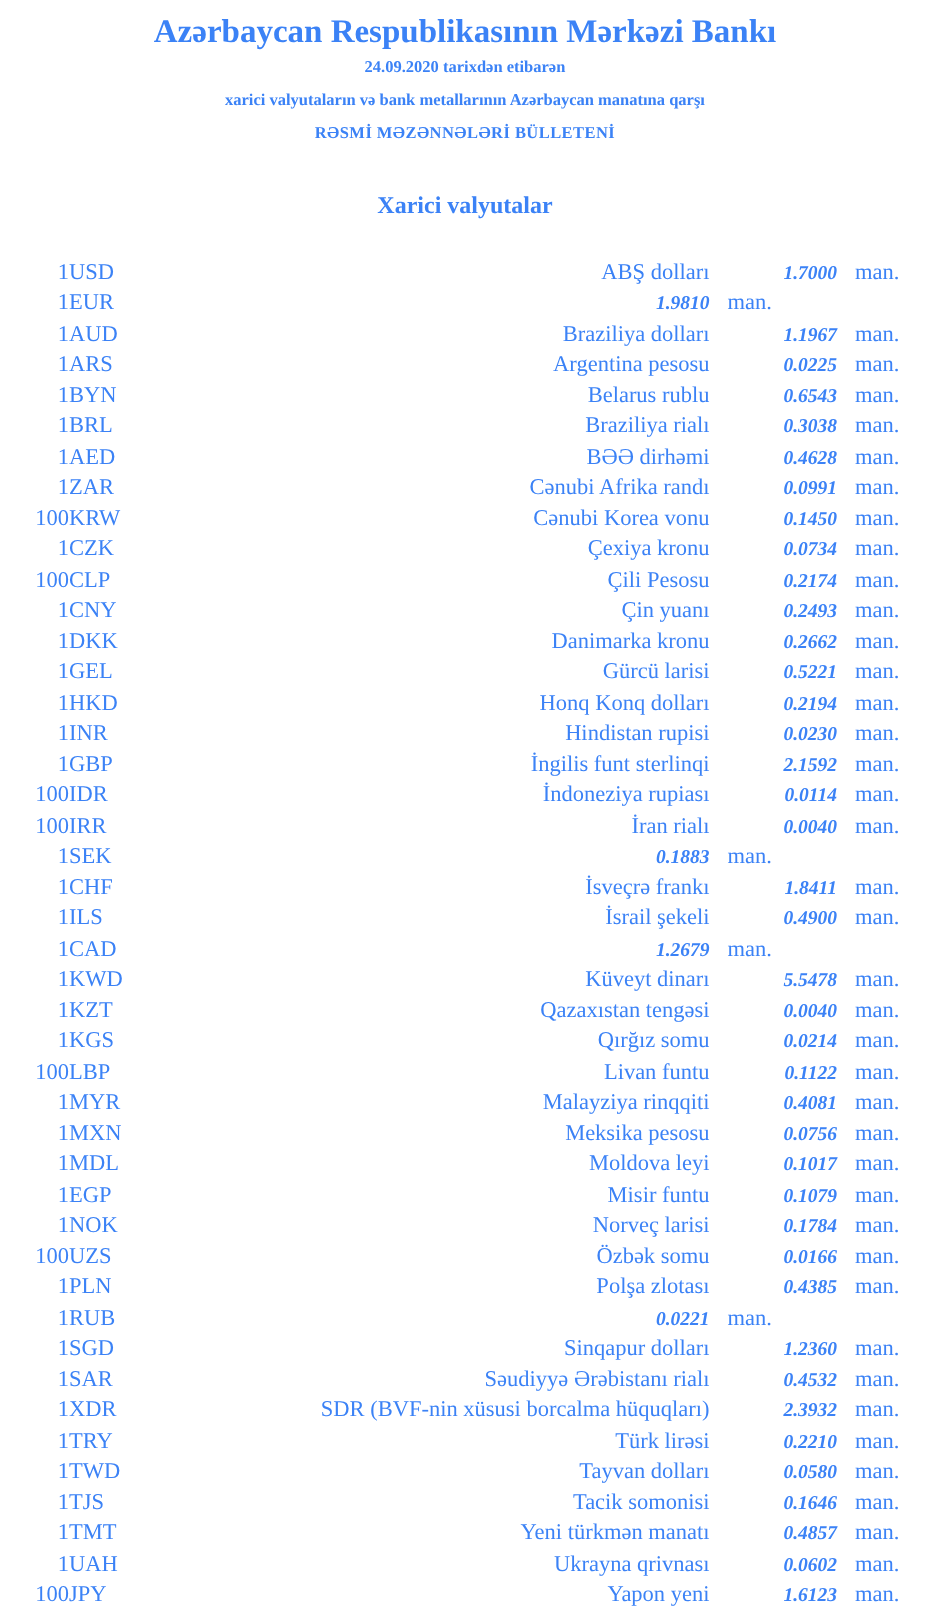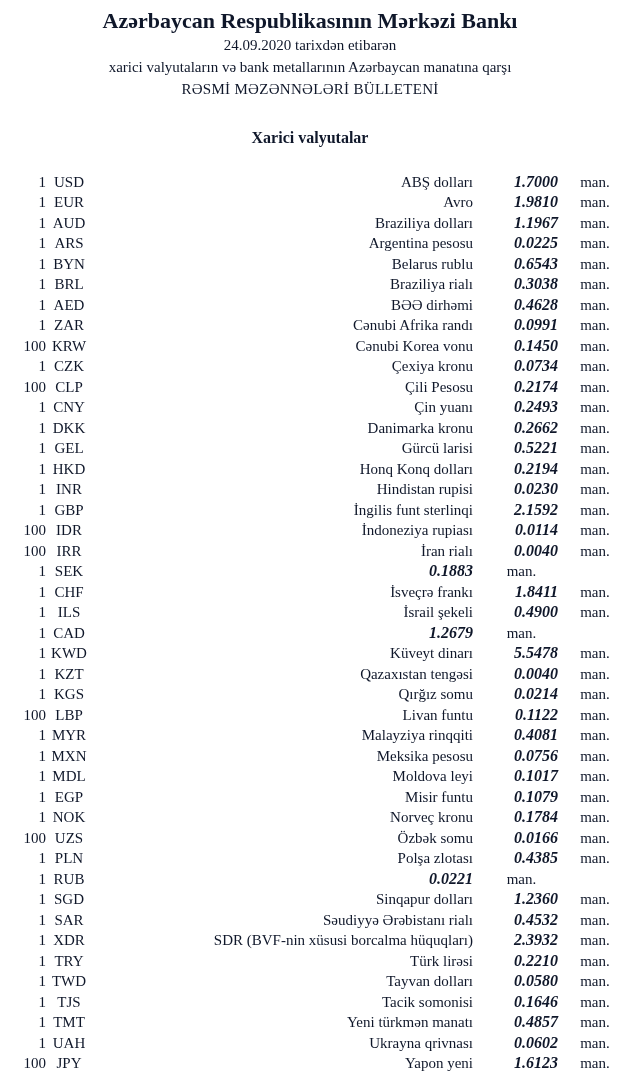--- a/index.html
+++ b/index.html
@@ -8,7 +8,7 @@
     width: 620px;
     height: 1073px;
     background: #ffffff;
-    color: #0f172a;
+    color: #3b82f6;
     font-family: "Liberation Serif", "DejaVu Serif", serif;
     overflow: hidden;
   }

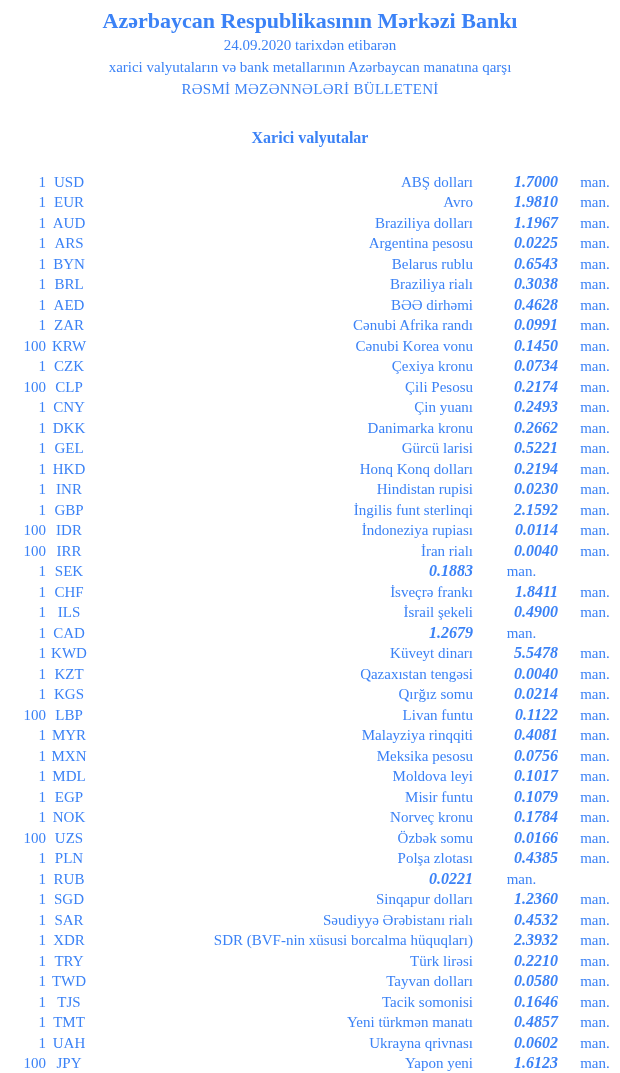--- a/index.html
+++ b/index.html
@@ -19,8 +19,8 @@
     line-height: 26px;
   }
   .date-line, .subtitle-line, .bulletin-title {
-    font-size: 15px;
-    font-weight: normal;
+    font-size: 11px;
+    font-weight: bold;
     line-height: 22px;
   }
   .bulletin-title { letter-spacing: 0.3px; }

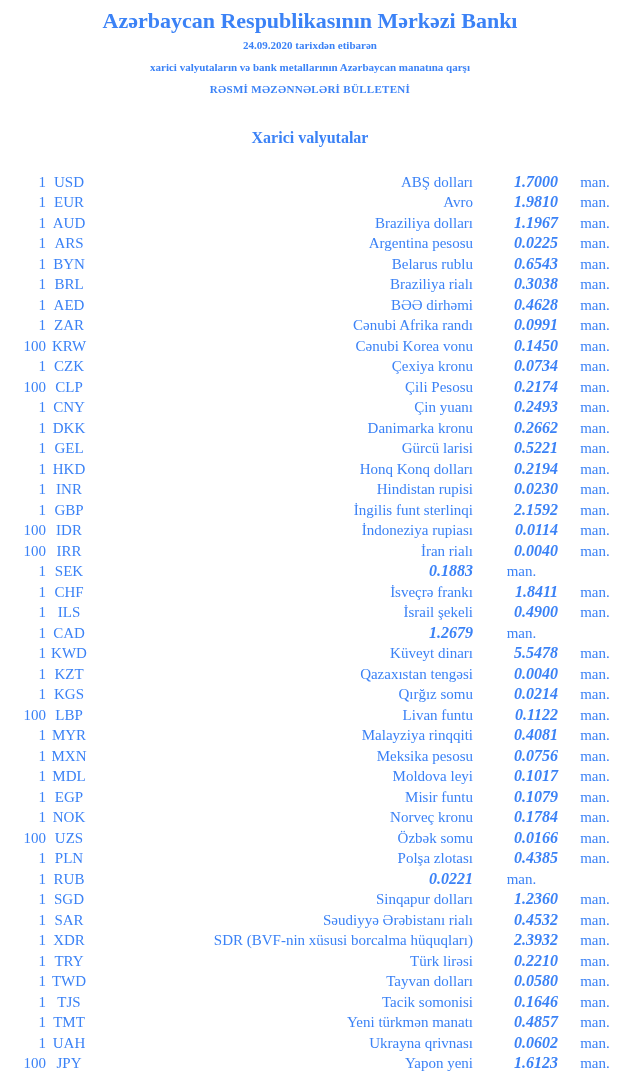--- a/index.html
+++ b/index.html
@@ -41,7 +41,7 @@
     font-size: 15px;
   }
   .cell-qty   { text-align: right; }
-  .cell-code  { text-align: center; }
+  .cell-code  { }
   .cell-name  { text-align: right; padding-left: 9px; white-space: nowrap; overflow: hidden; }
   .cell-rate  { text-align: right; font-weight: bold; font-style: italic; font-size: 16px; }
   .cell-unit  { text-align: center; padding-left: 12px; }

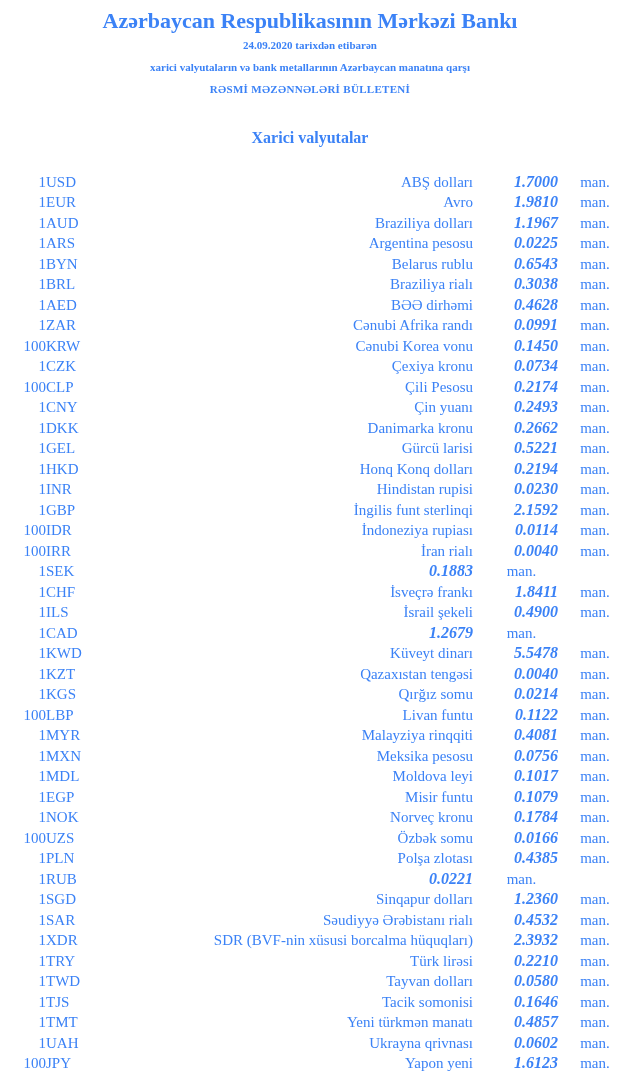--- a/index.html
+++ b/index.html
@@ -43,7 +43,7 @@
   .cell-qty   { text-align: right; }
   .cell-code  { }
   .cell-name  { text-align: right; padding-left: 9px; white-space: nowrap; overflow: hidden; }
-  .cell-rate  { text-align: right; font-weight: bold; font-style: italic; font-size: 16px; }
+  .cell-rate  { text-align: right; font-weight: bold; font-style: italic; font-size: 13px; }
   .cell-unit  { text-align: center; padding-left: 12px; }
 </style>
 </head>

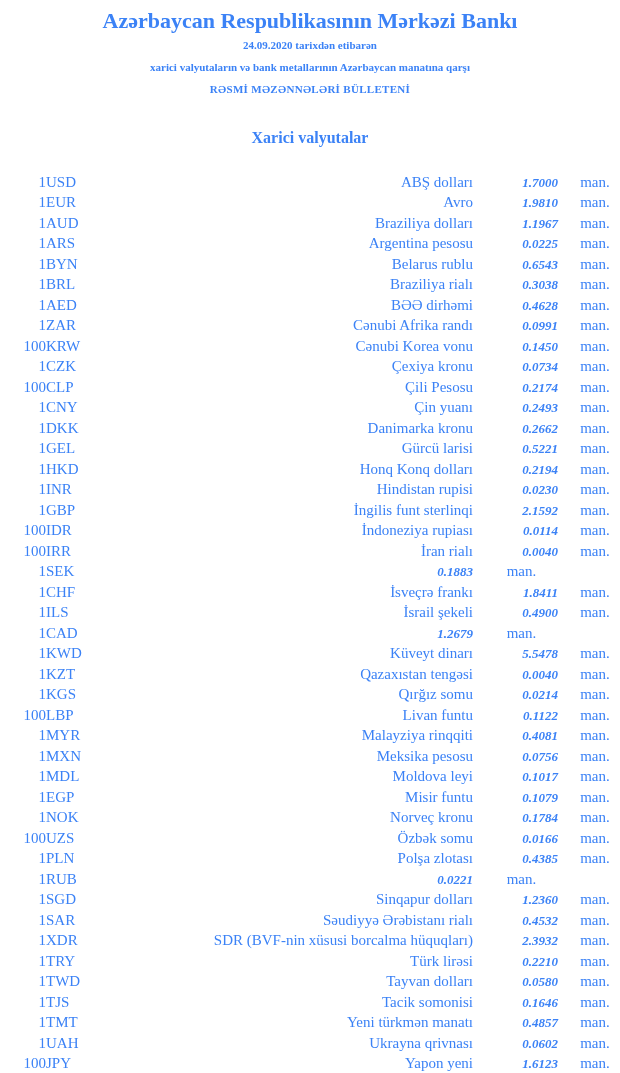--- a/index.html
+++ b/index.html
@@ -44,7 +44,7 @@
   .cell-code  { }
   .cell-name  { text-align: right; padding-left: 9px; white-space: nowrap; overflow: hidden; }
   .cell-rate  { text-align: right; font-weight: bold; font-style: italic; font-size: 13px; }
-  .cell-unit  { text-align: center; padding-left: 12px; }
+  .cell-unit  { text-align: left; padding-left: 12px; }
 </style>
 </head>
 <body>

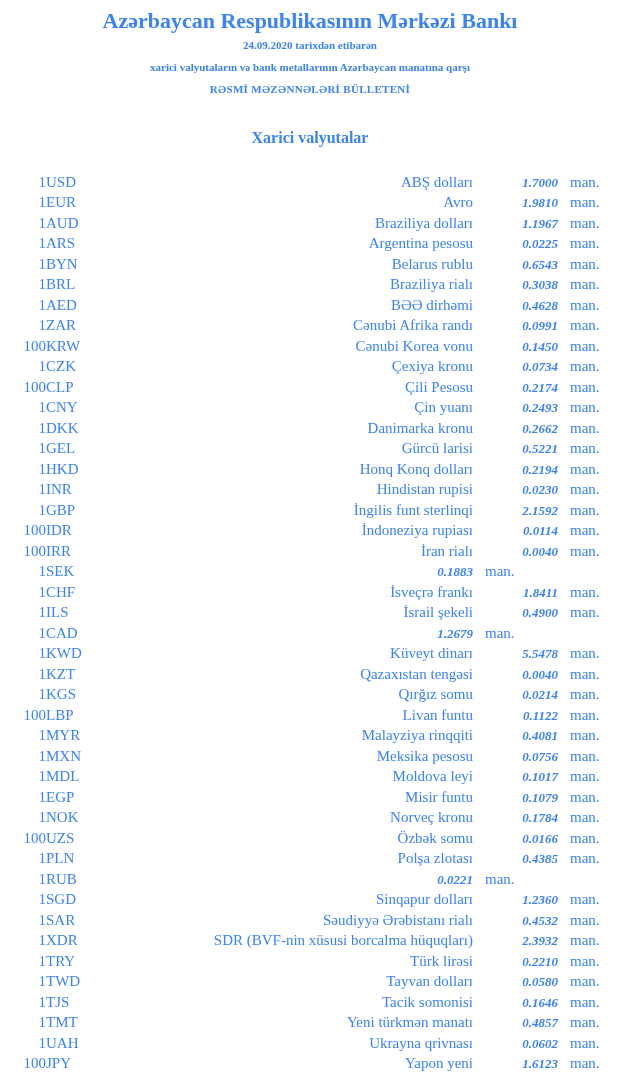--- a/index.html
+++ b/index.html
@@ -77,7 +77,6 @@
       <div class="rate-row">
       <span class="cell-qty">1</span>
       <span class="cell-code">EUR</span>
-      <span class="cell-name">Avro</span>
       <span class="cell-rate">1.9810</span>
       <span class="cell-unit">man.</span>
     </div>

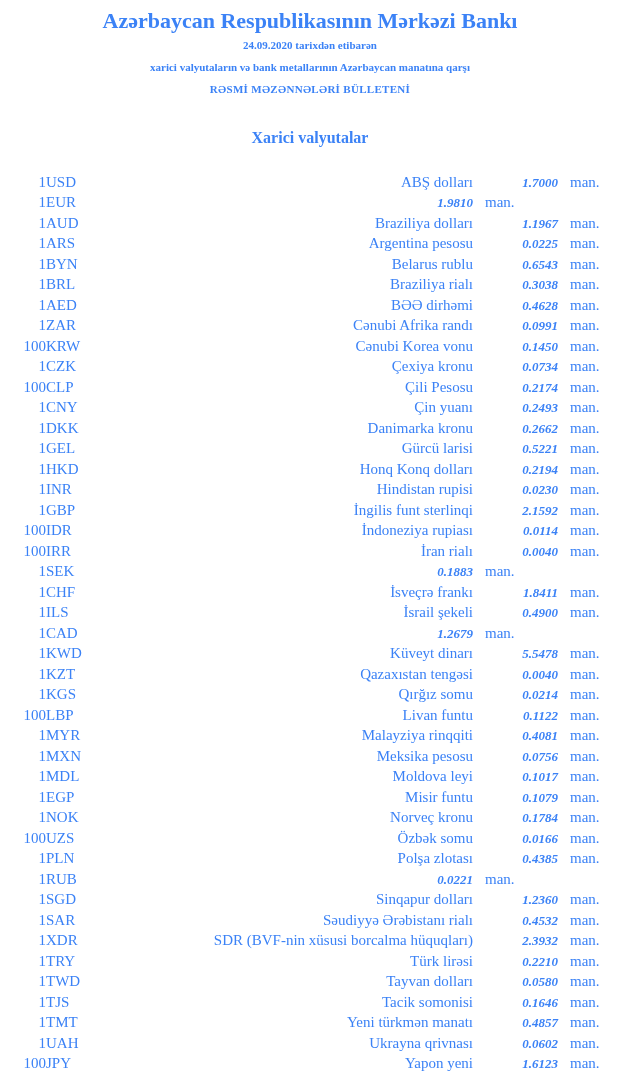--- a/index.html
+++ b/index.html
@@ -284,7 +284,7 @@
       <div class="rate-row">
       <span class="cell-qty">1</span>
       <span class="cell-code">NOK</span>
-      <span class="cell-name">Norveç kronu</span>
+      <span class="cell-name">Norveç larisi</span>
       <span class="cell-rate">0.1784</span>
       <span class="cell-unit">man.</span>
     </div>

